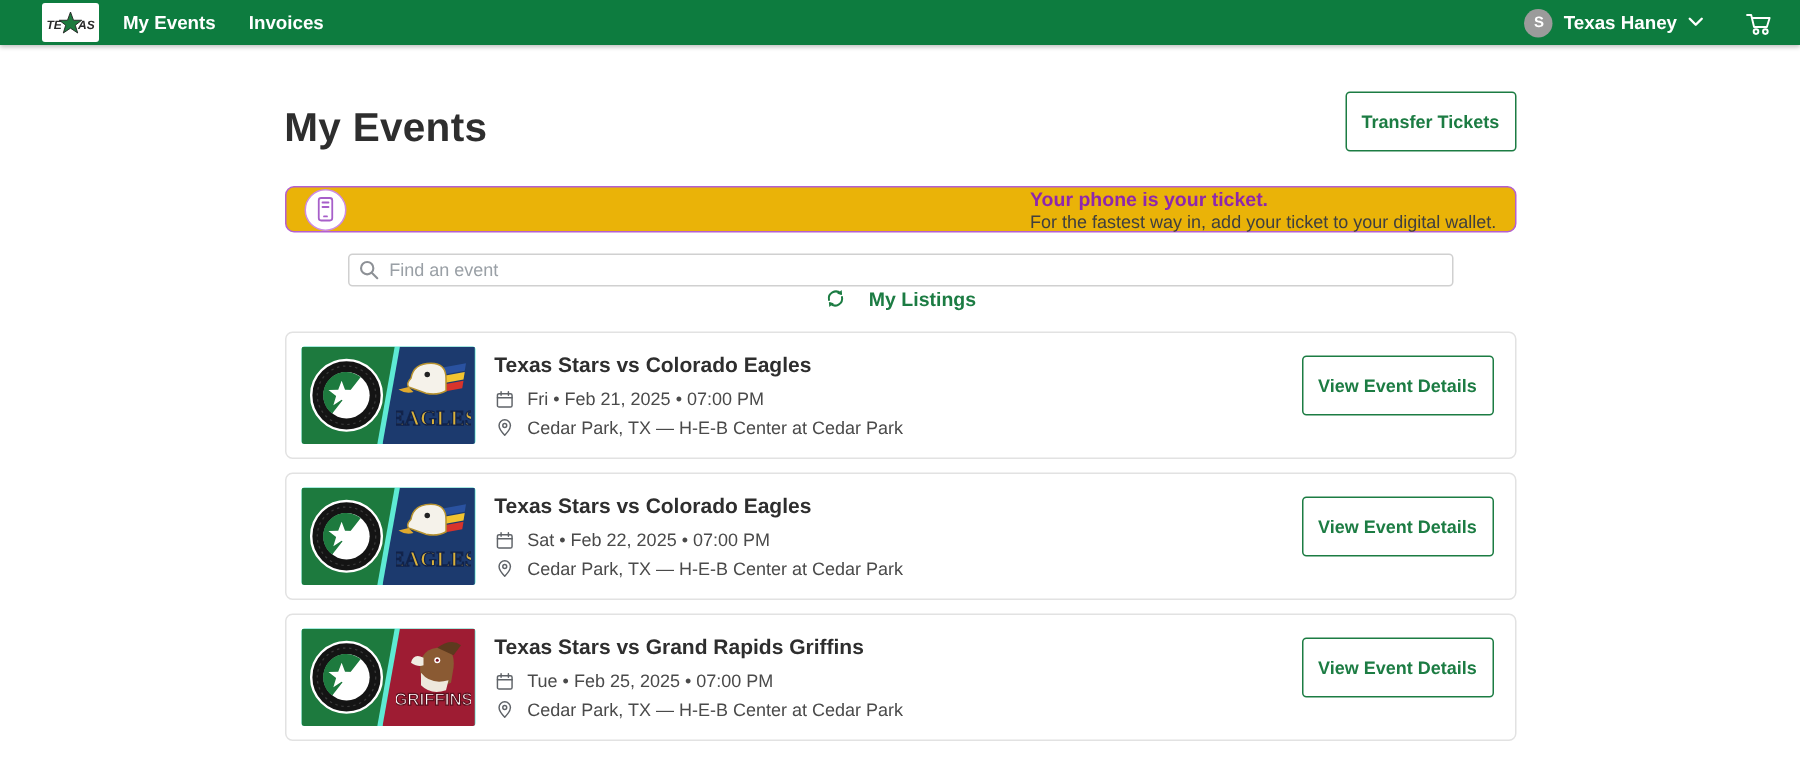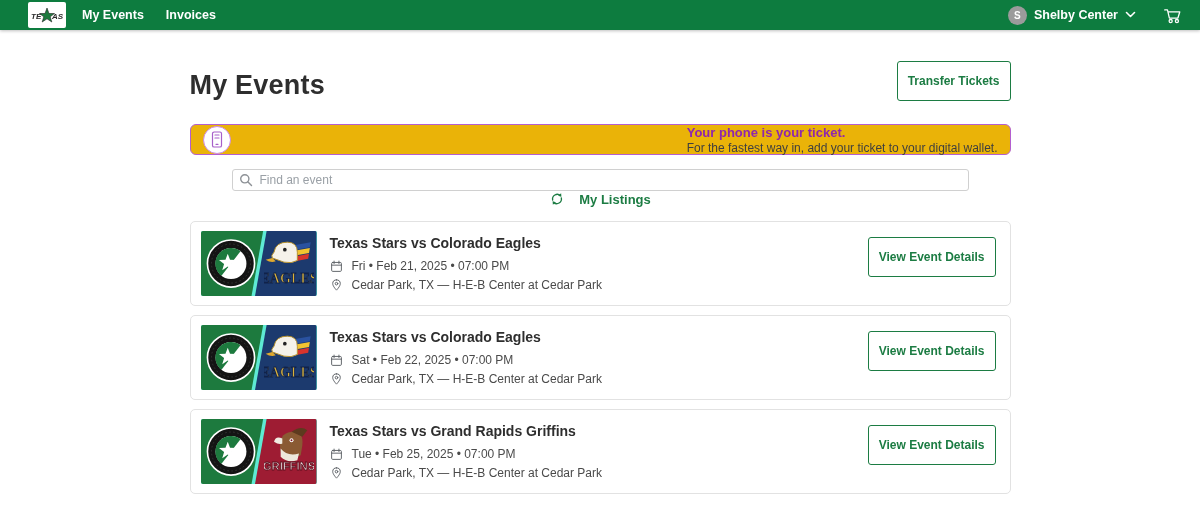--- a/index.html
+++ b/index.html
@@ -70,7 +70,7 @@
   </div>
   <div class="nav-right">
     <div class="avatar">S</div>
-    <span class="user-name">Shelby Center</span>
+    <span class="user-name">Texas Haney</span>
     <span class="chev">
       <svg width="11" height="8" viewBox="0 0 11 8">
           <polyline points="1.5,1.5 5.5,5.5 9.5,1.5" fill="none" stroke="#fff" stroke-width="1.6" stroke-linecap="round" stroke-linejoin="round"></polyline>

